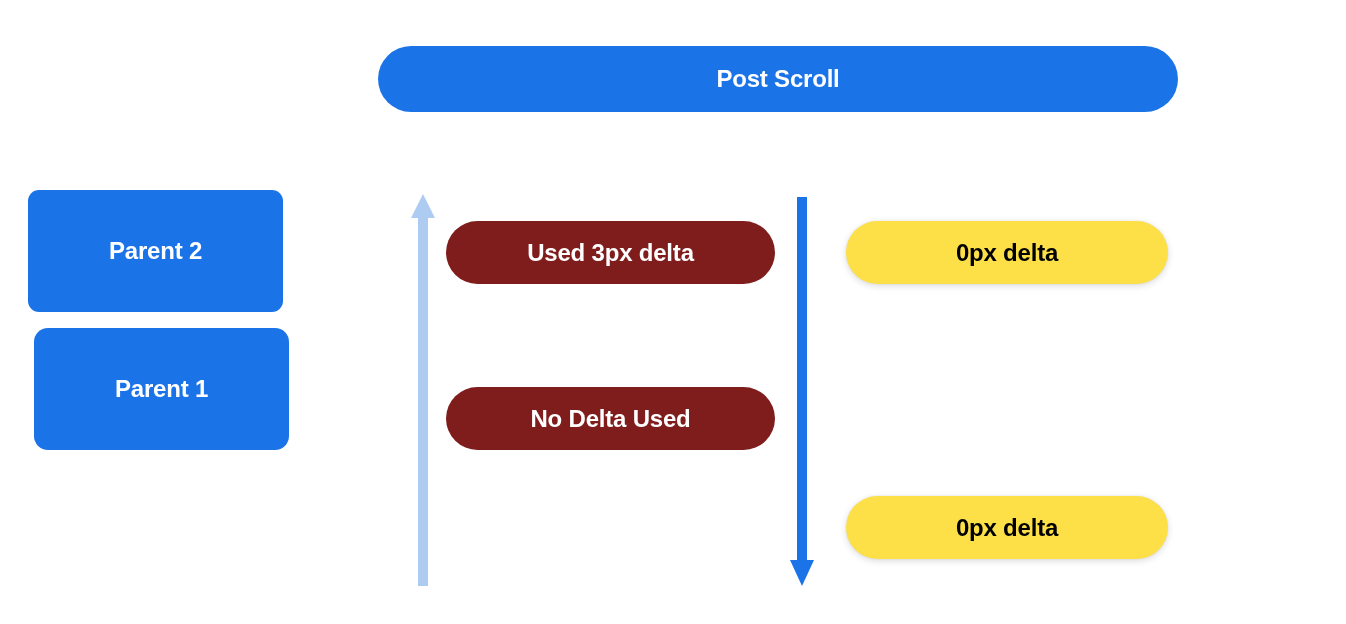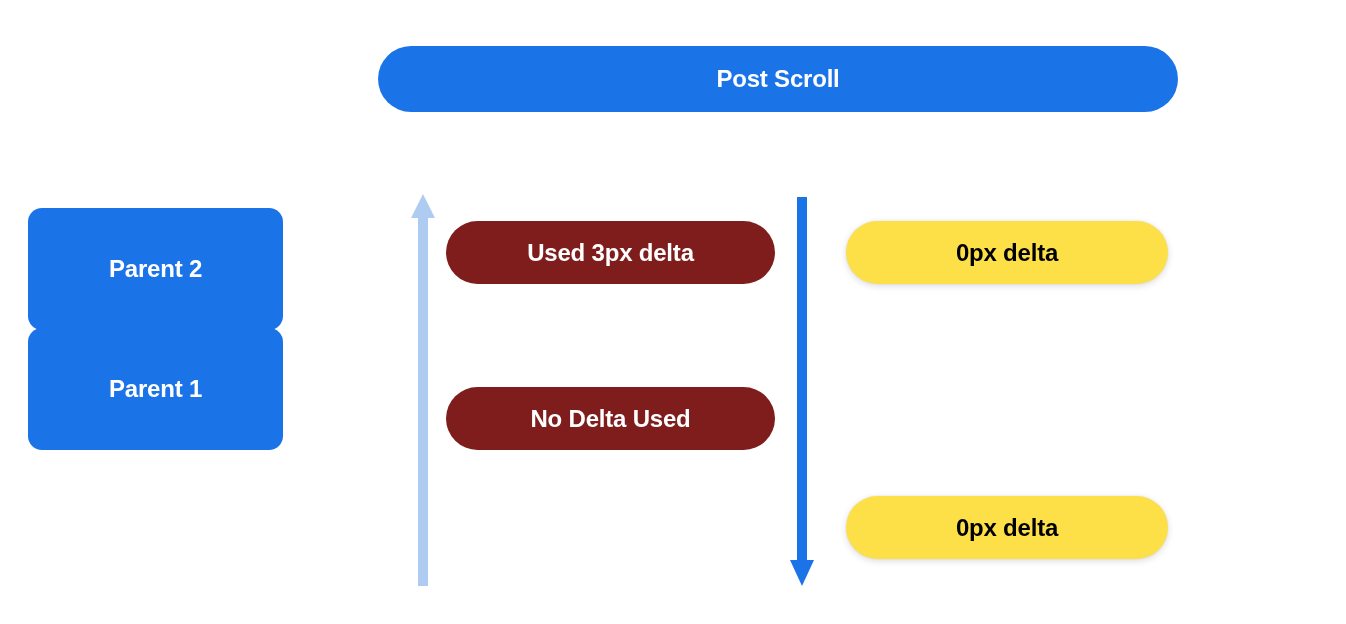--- a/index.html
+++ b/index.html
@@ -63,7 +63,7 @@
     color: #000000;
     font-weight: bold;
   }
-  .stack-parent2 { top: 208px; }
+  .stack-parent2 { top: 190px; border-radius: 11px; }
   .stack-parent1 { top: 328px; }
   .stack-child   { top: 466px; height: 124px; }
 

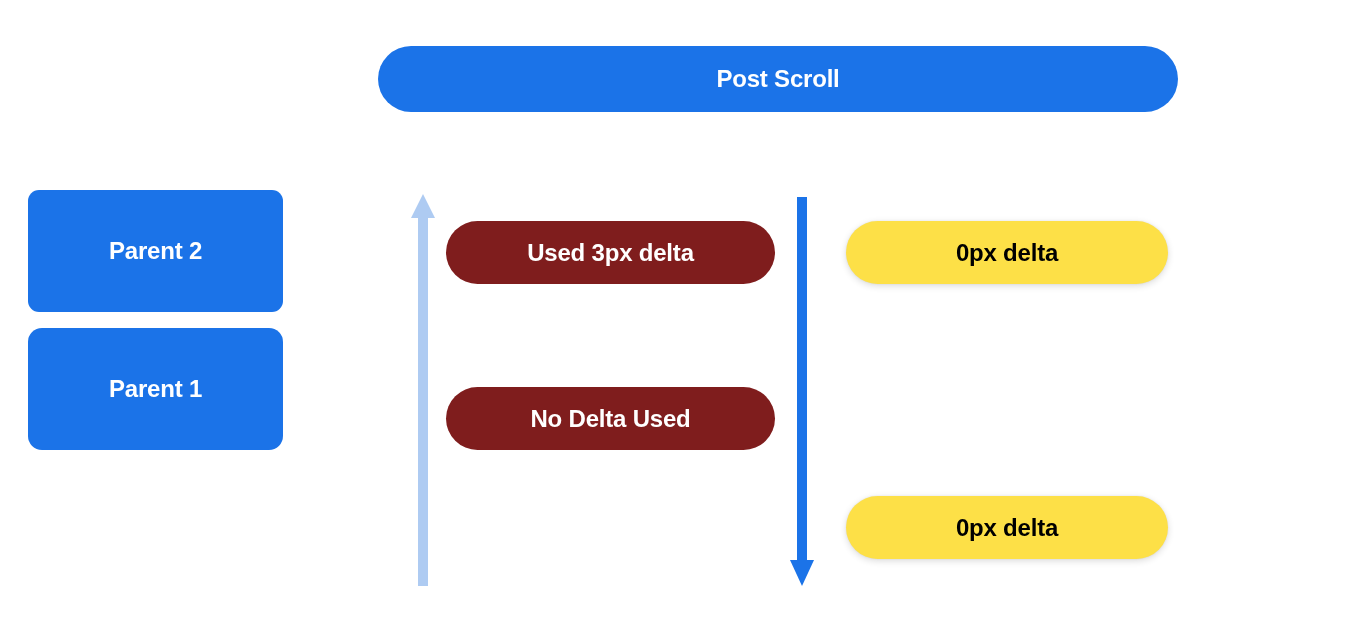--- a/index.html
+++ b/index.html
@@ -64,7 +64,7 @@
     font-weight: bold;
   }
   .stack-parent2 { top: 190px; border-radius: 11px; }
-  .stack-parent1 { top: 328px; }
+  .stack-parent1 { top: 328px; margin-left: 6px; }
   .stack-child   { top: 466px; height: 124px; }
 
   

